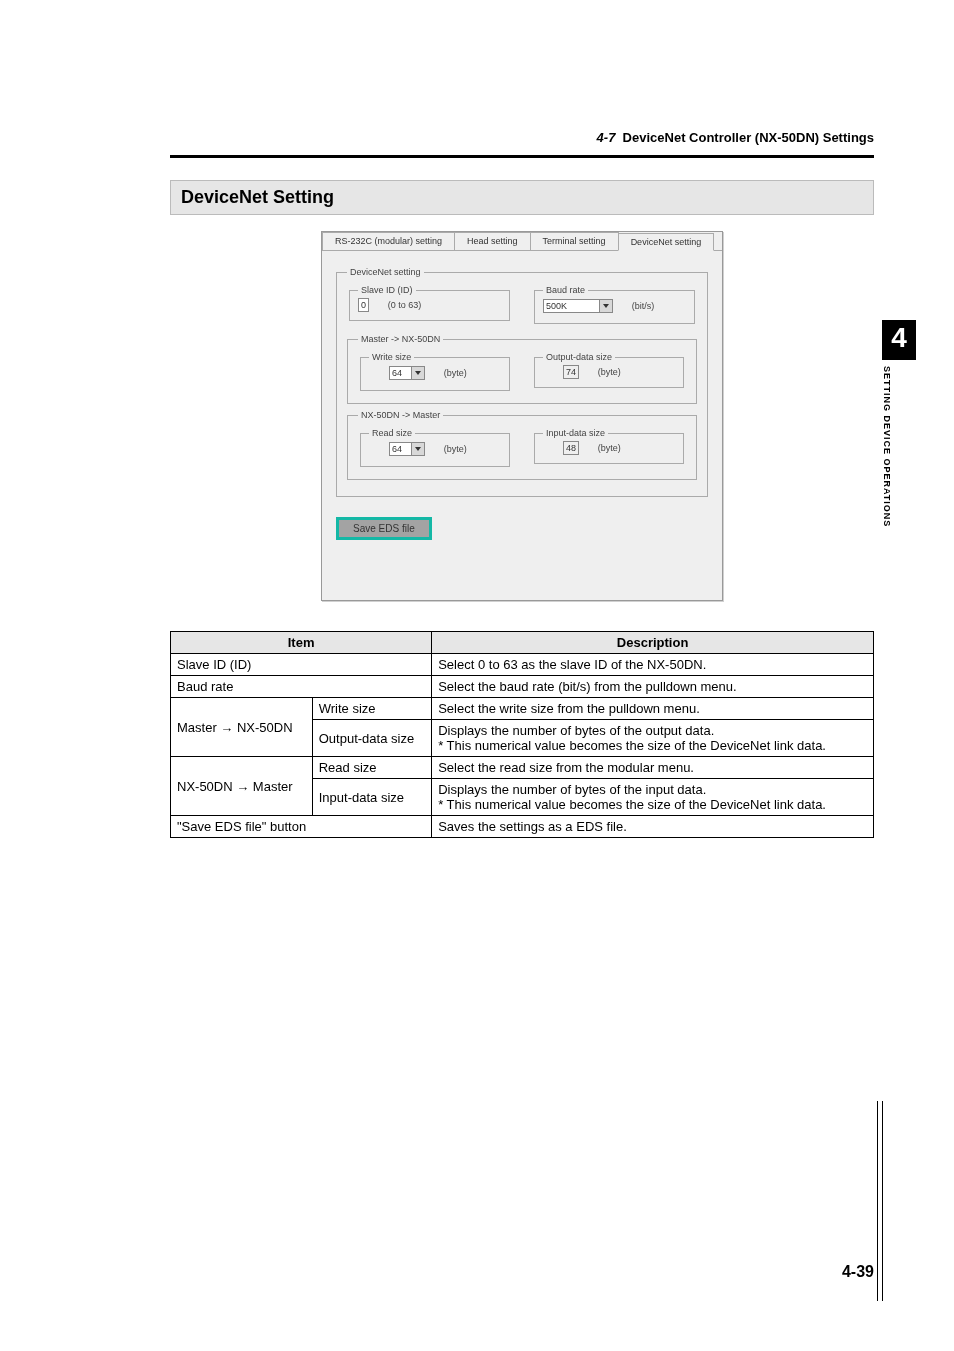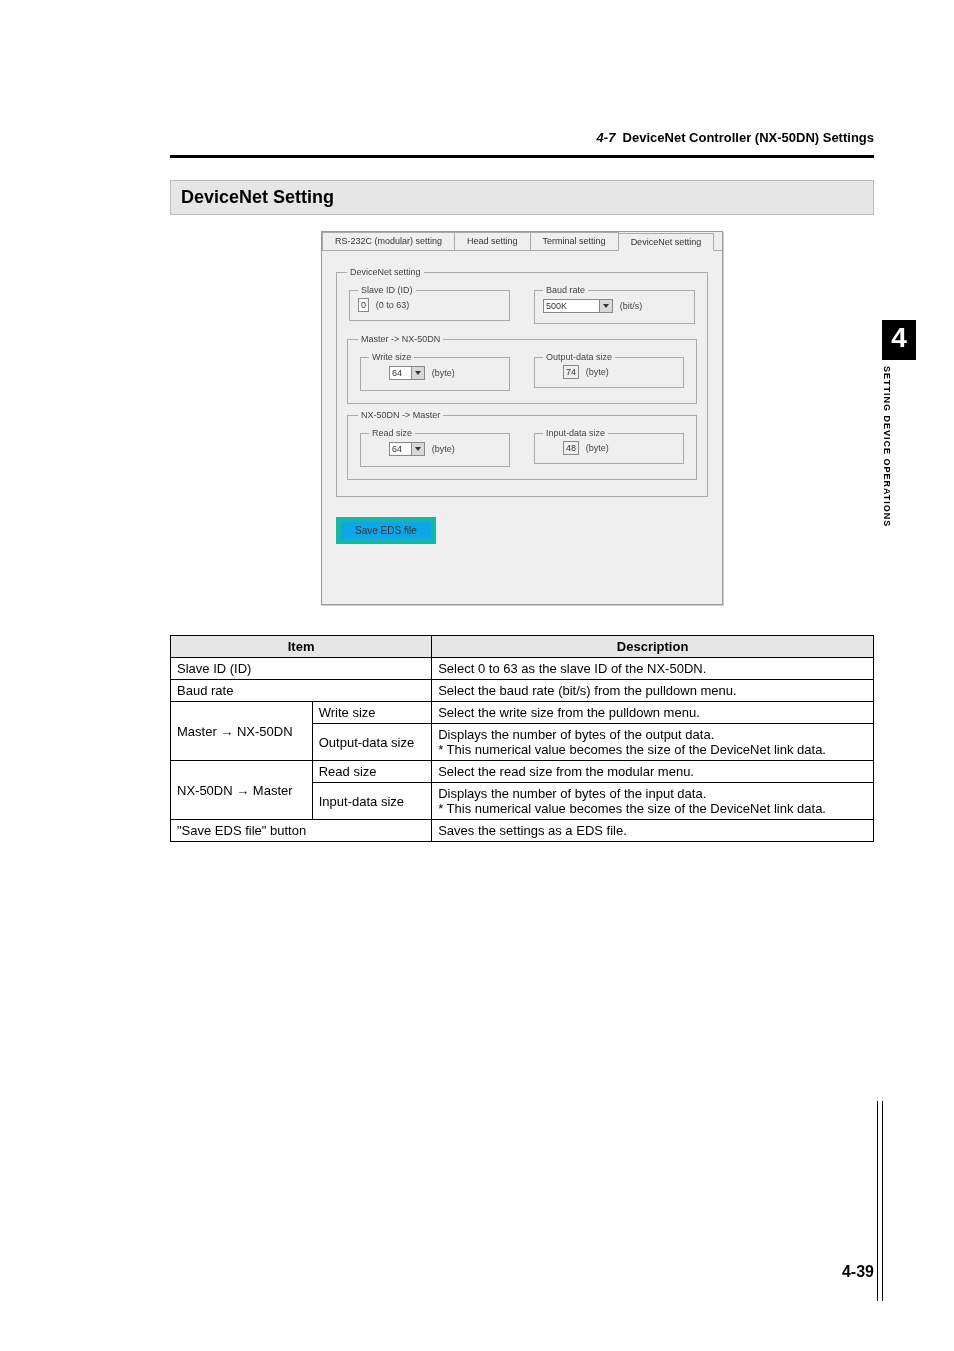--- a/index.html
+++ b/index.html
@@ -132,7 +132,7 @@
     border-right: 3px solid transparent;
     border-top: 4px solid #333;
   }
-  .hint { font-size: 9px; color: #444; margin-left: 4px; }
+  .hint { font-size: 9px; color: #444; margin-left: 16px; }
   .save-btn {
     display: inline-block;
     border: 5px solid #14b8a6;

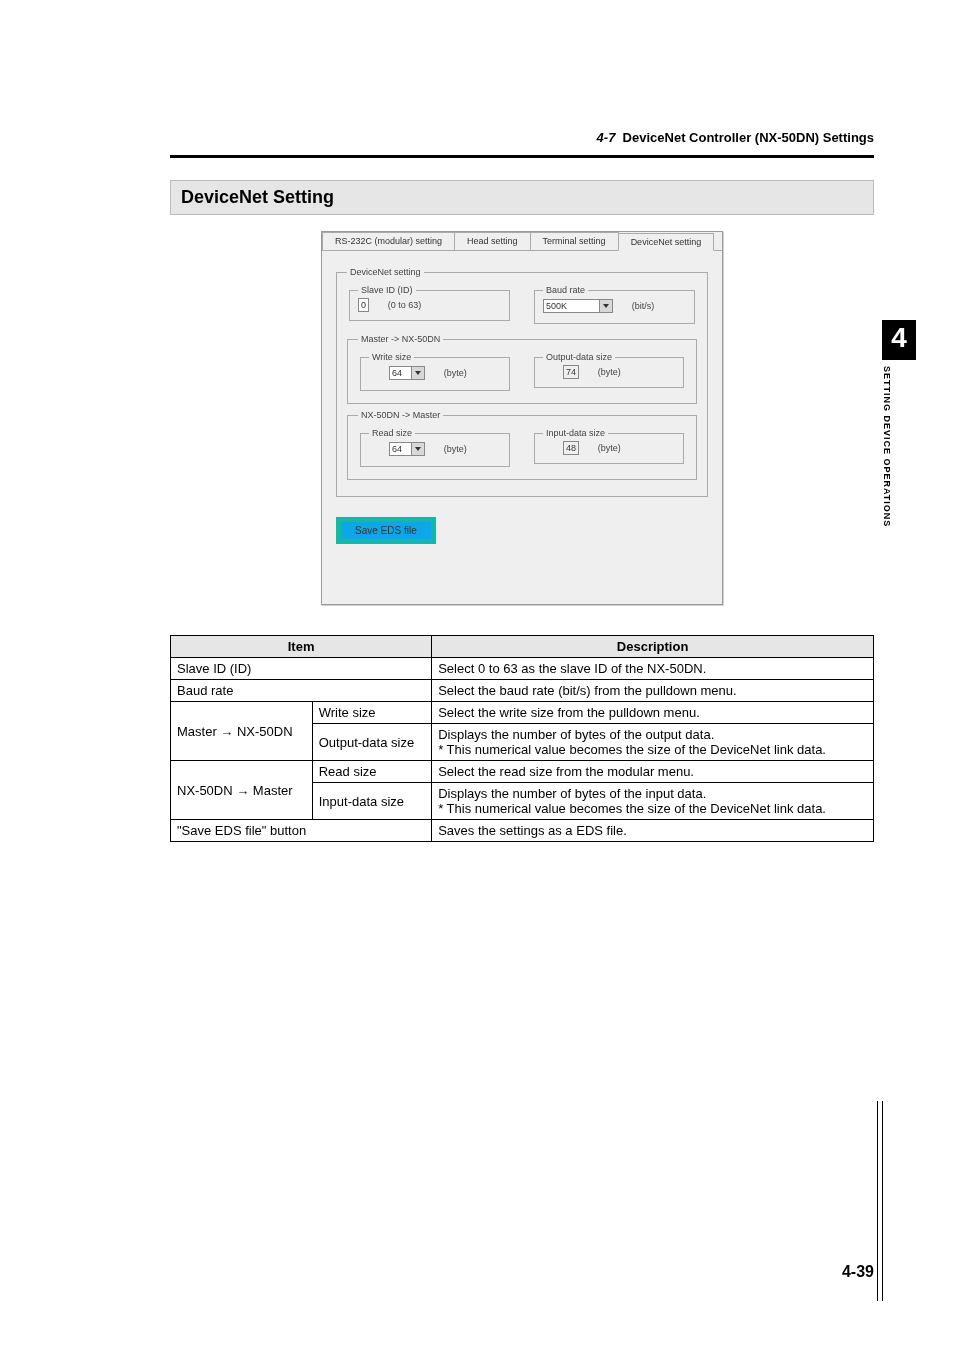--- a/index.html
+++ b/index.html
@@ -135,8 +135,8 @@
   .hint { font-size: 9px; color: #444; margin-left: 16px; }
   .save-btn {
     display: inline-block;
-    border: 5px solid #14b8a6;
-    background: #0ea5e9;
+    border: 3px solid #14b8a6;
+    background: #a3a3a3;
     padding: 3px 14px;
     font-size: 10px;
     margin-top: 14px;

